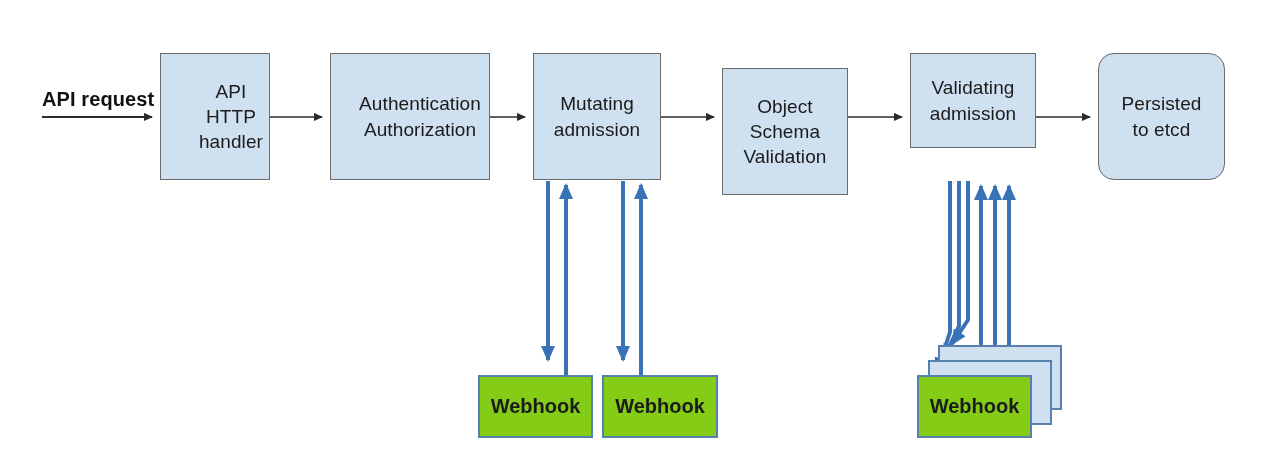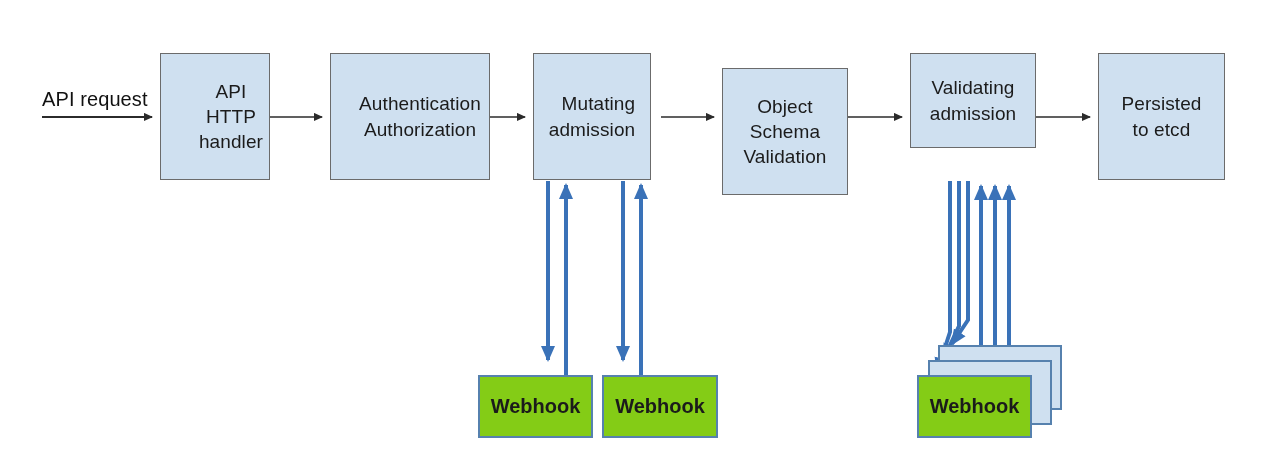--- a/index.html
+++ b/index.html
@@ -57,7 +57,7 @@
   .entry-label {
     position: absolute;
     font-size: 20px;
-    font-weight: normal;
+    font-weight: bold;
     color: #111111;
     letter-spacing: 0.1px;
     white-space: nowrap;

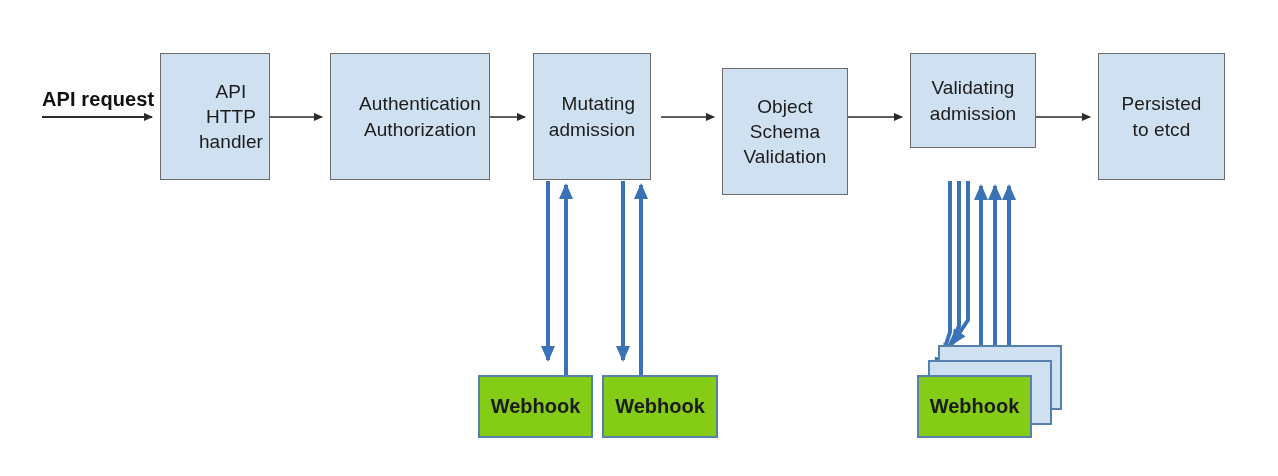--- a/index.html
+++ b/index.html
@@ -152,7 +152,7 @@
   <div class="node" style="left:330px; top:53px; width:160px; height:127px;padding-left:20px;">Authentication
 Authorization</div>
 
-  <div class="node" style="left:533px; top:53px; width:118px; height:127px;text-align:right;">Mutating
+  <div class="node" style="left:533px; top:53px; width:128px; height:127px;">Mutating
 admission</div>
 
   <div class="node" style="left:722px; top:68px; width:126px; height:127px;">Object

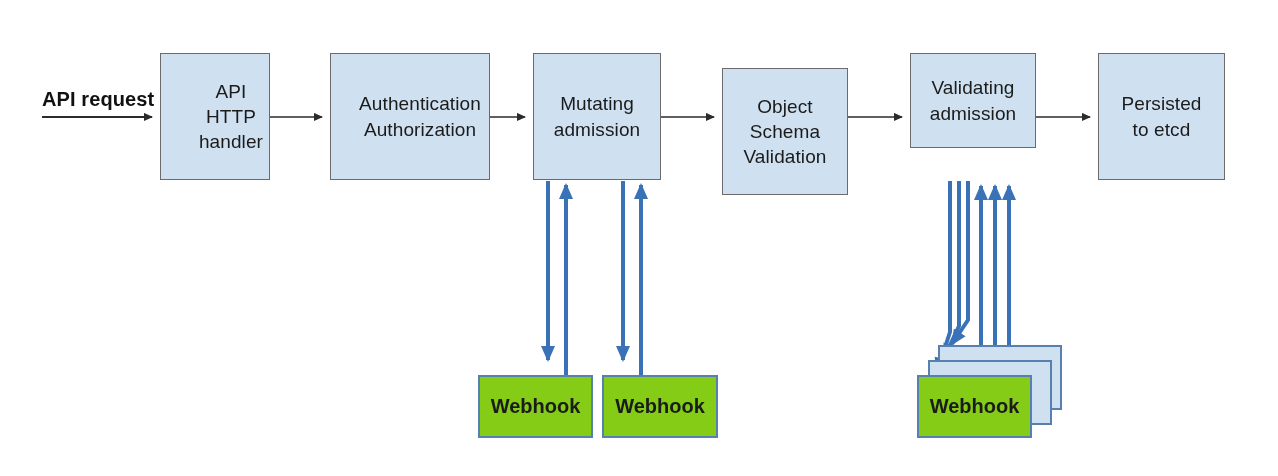--- a/index.html
+++ b/index.html
@@ -162,7 +162,7 @@
   <div class="node" style="left:910px; top:53px; width:126px; height:95px;">Validating
 admission</div>
 
-  <div class="node" style="left:1098px; top:53px; width:127px; height:127px;">Persisted
+  <div class="node" style="left:1098px; top:53px; width:127px; height:127px;border-radius:16px;">Persisted
 to etcd</div>
 
   <div class="webhook-ghost" style="left:938px; top:345px; width:124px; height:65px;"></div>

